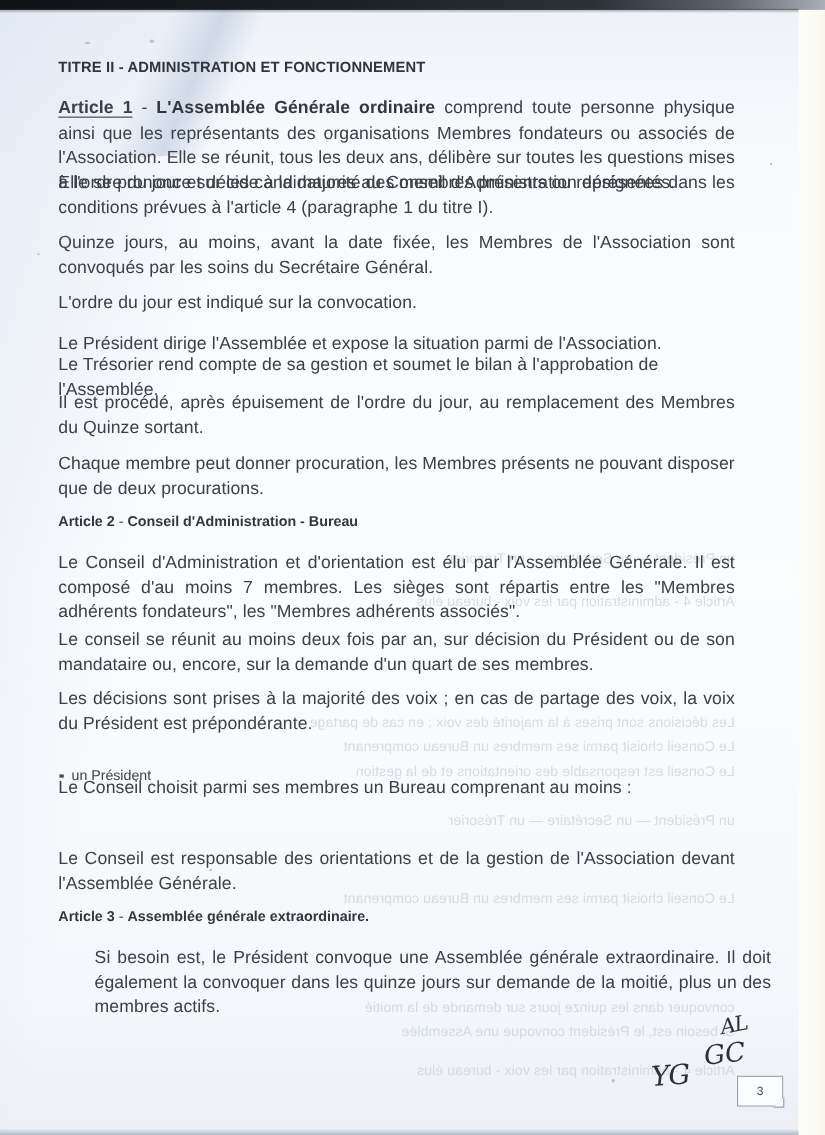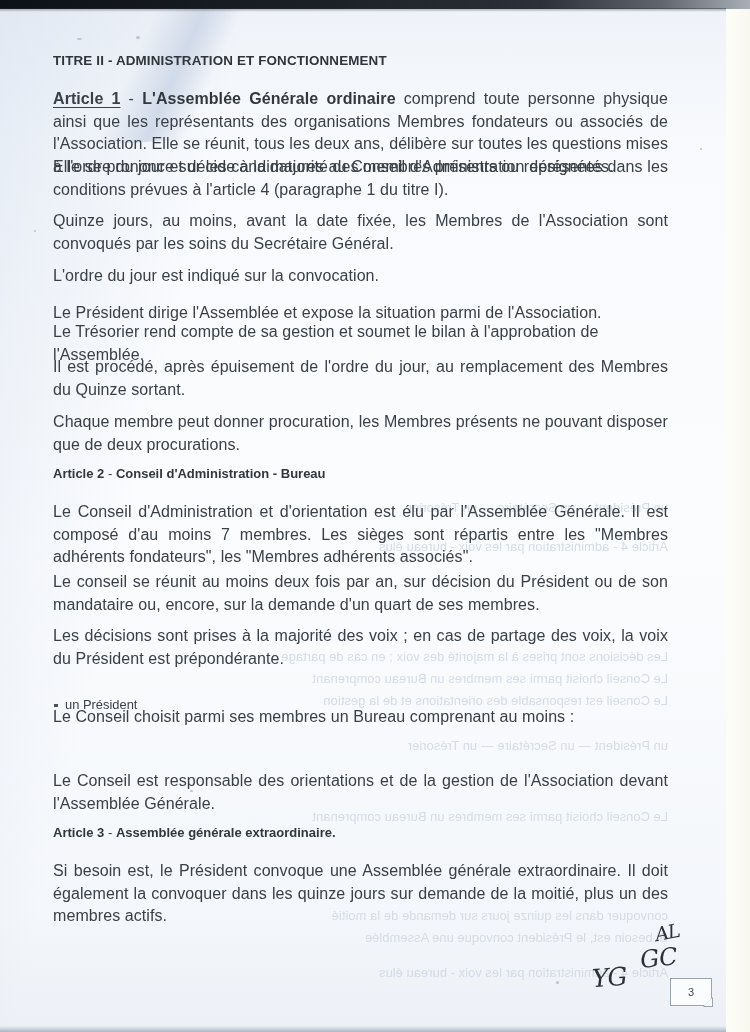--- a/index.html
+++ b/index.html
@@ -270,7 +270,7 @@
       <span class="num">Article 3</span><span class="dash"> - </span><span class="rest">Assemblée générale extraordinaire.</span>
     </div>
 
-    <div class="blk" style="top:860px;">Si besoin est, le Président convoque une Assemblée générale extraordinaire. Il doit également la convoquer dans les quinze jours sur demande de la moitié, plus un des membres actifs.</div>
+    <div class="blk" style="top:860px;margin-left:33px;">Si besoin est, le Président convoque une Assemblée générale extraordinaire. Il doit également la convoquer dans les quinze jours sur demande de la moitié, plus un des membres actifs.</div>
 
   </div>
 

